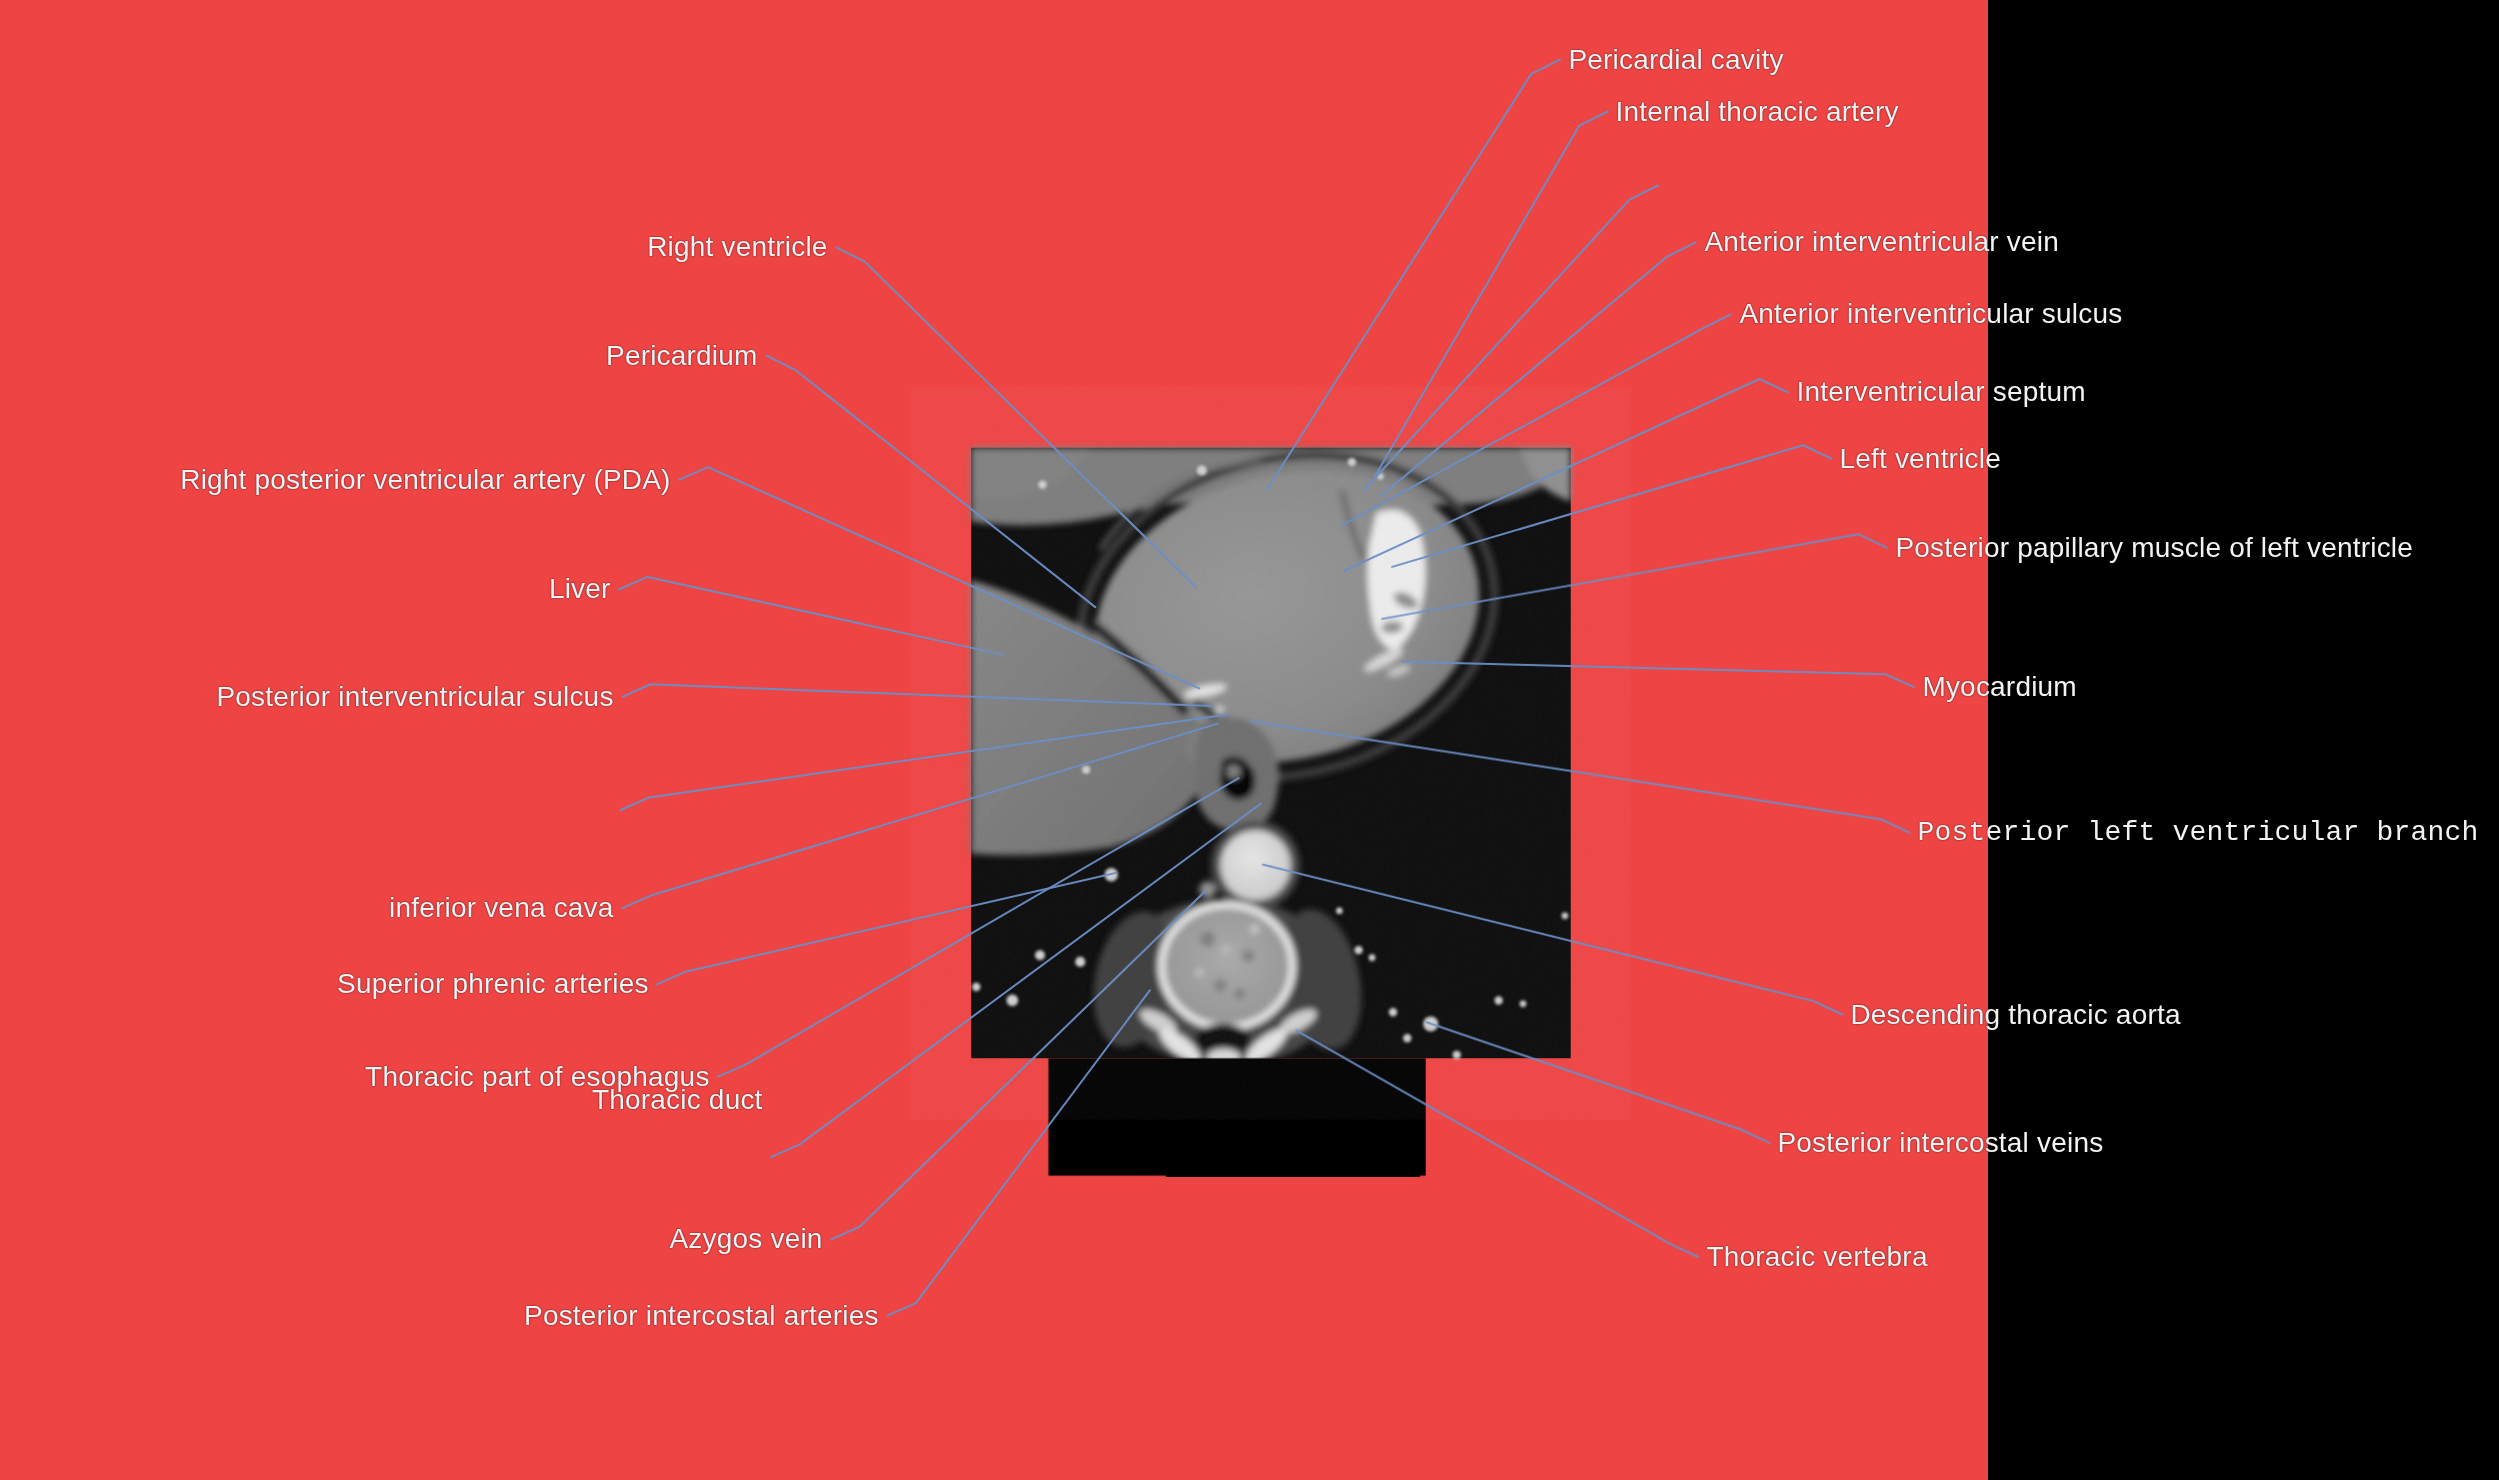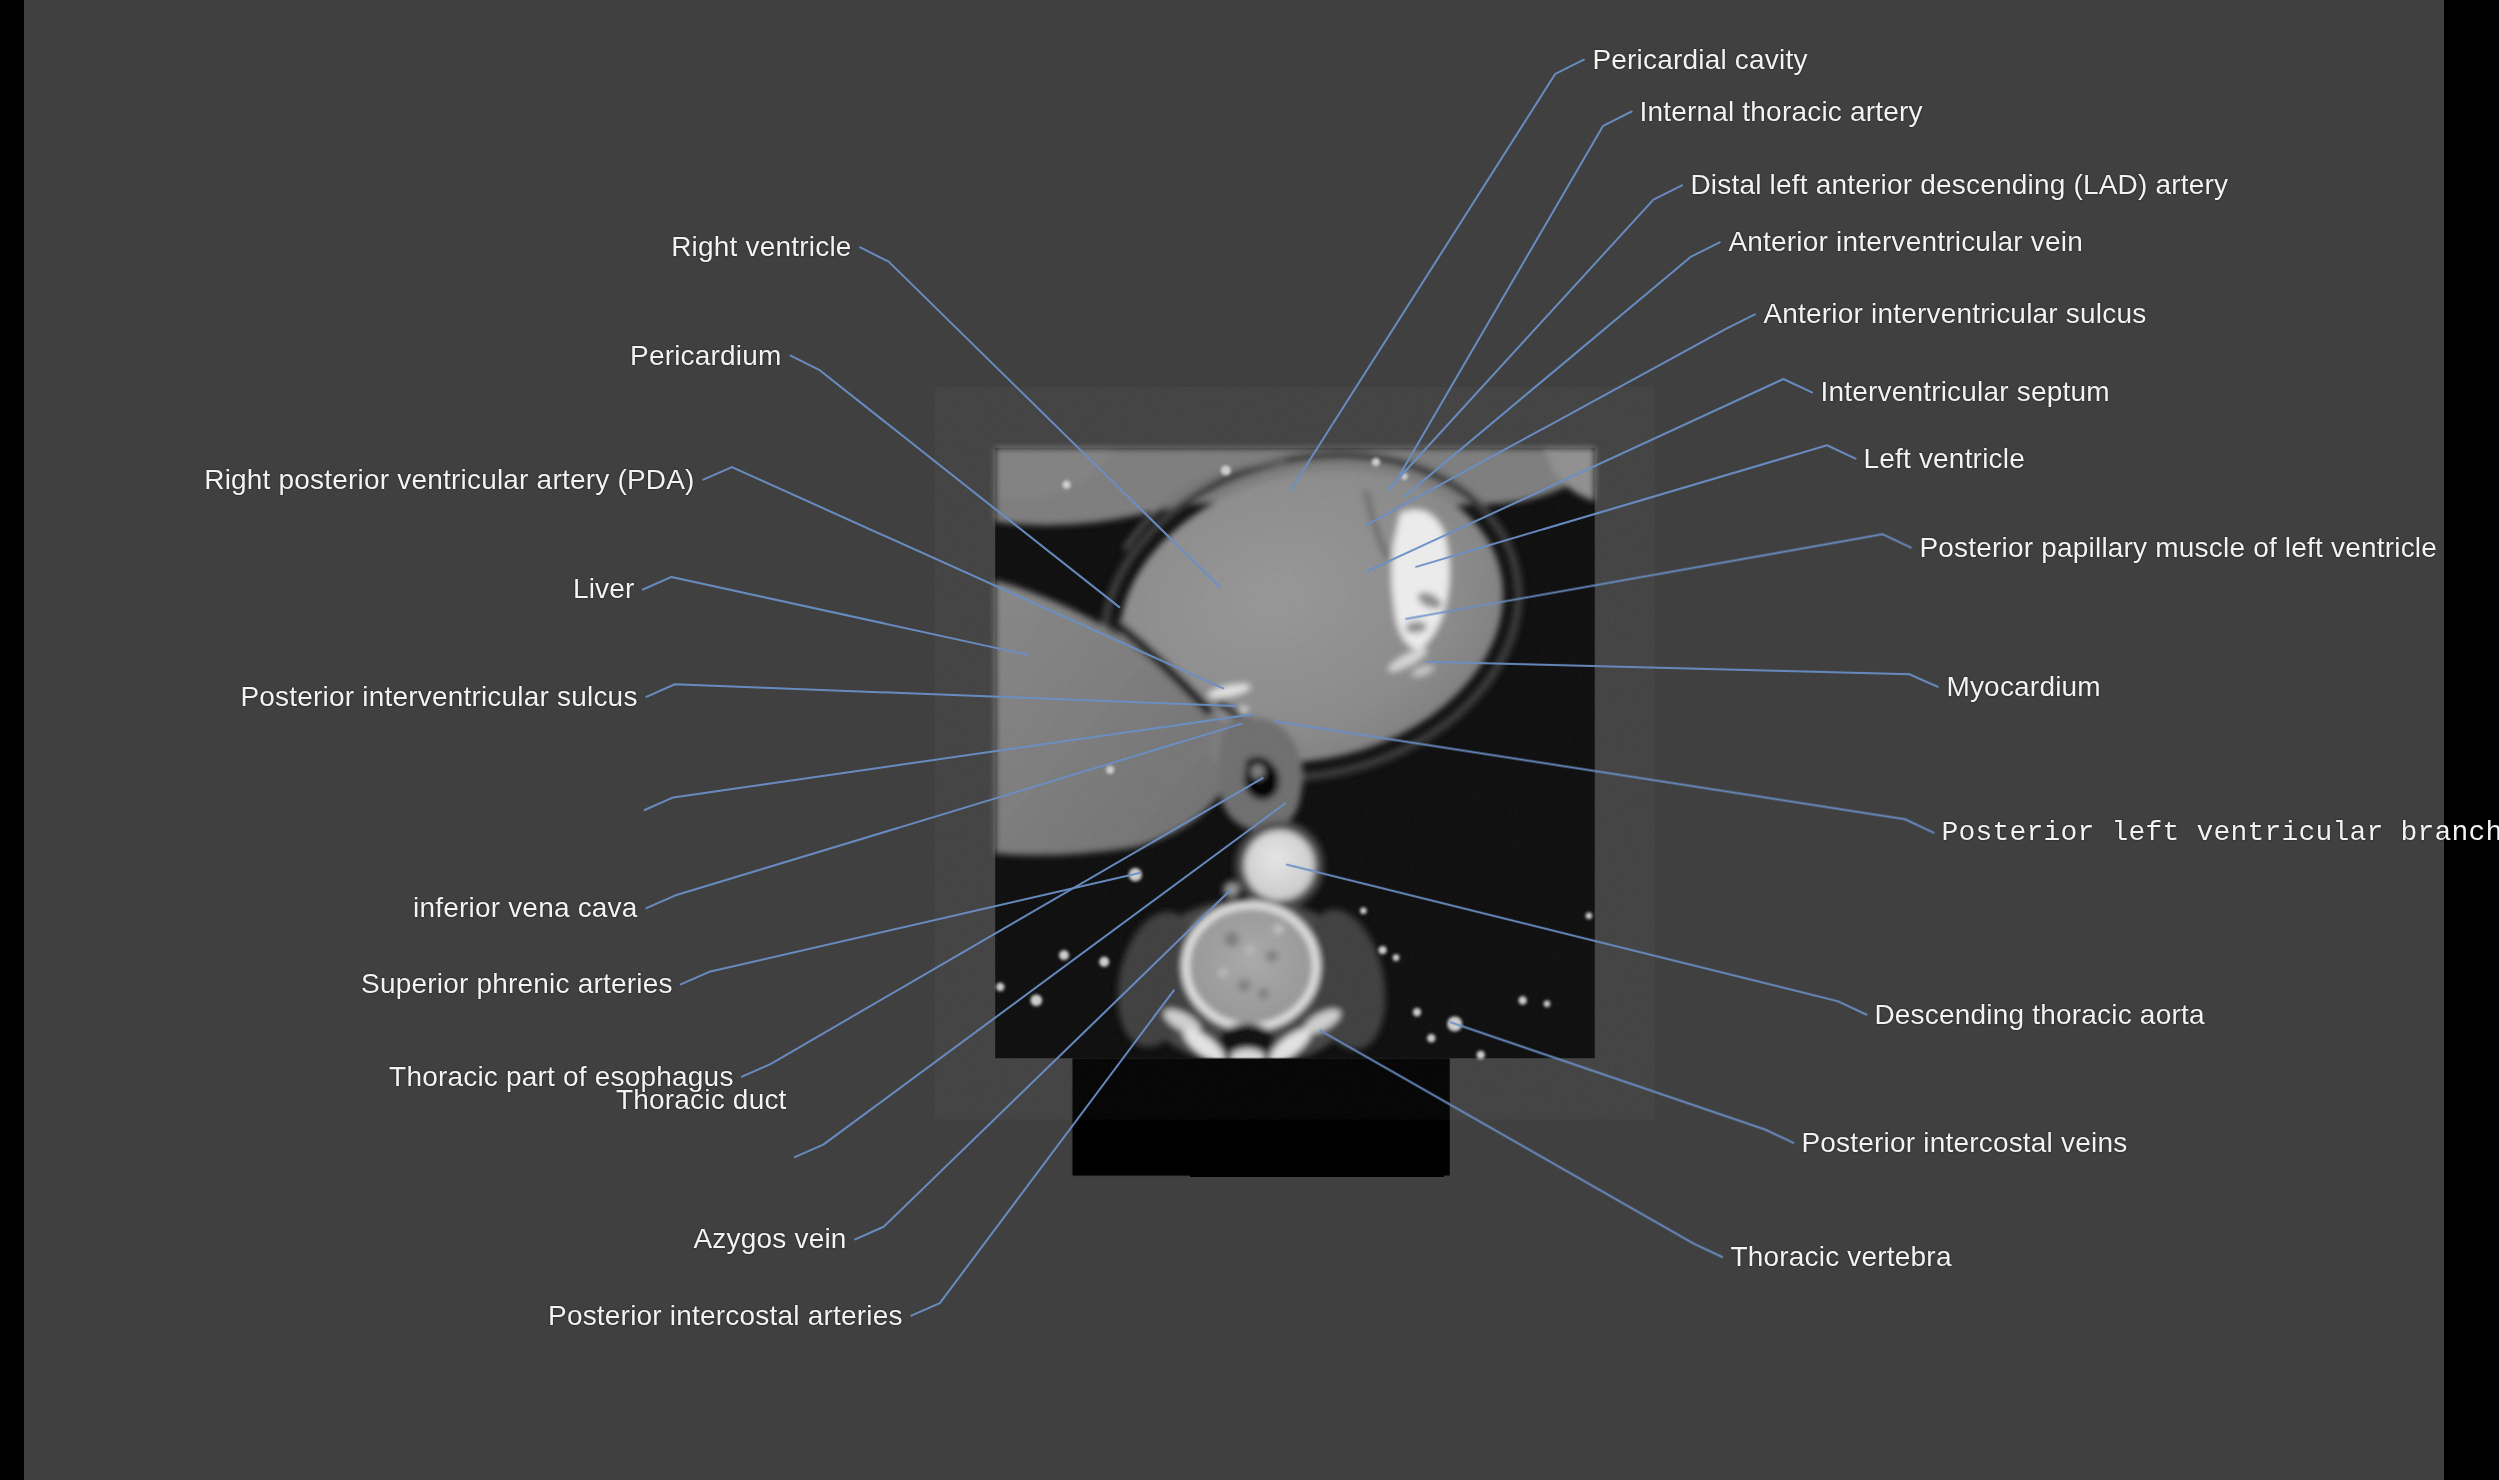--- a/index.html
+++ b/index.html
@@ -10,10 +10,9 @@
   }
   #stage {
     position: relative;
-    width: 2420px; height: 1480px;
-    background: #404040;
+    width: 1988px; height: 1480px;
+    background: #ef4444;
     font-family: "Liberation Sans", sans-serif;
-    margin-left: 24px;
   }
   #scene {
     position: absolute; left: 0; top: 0;

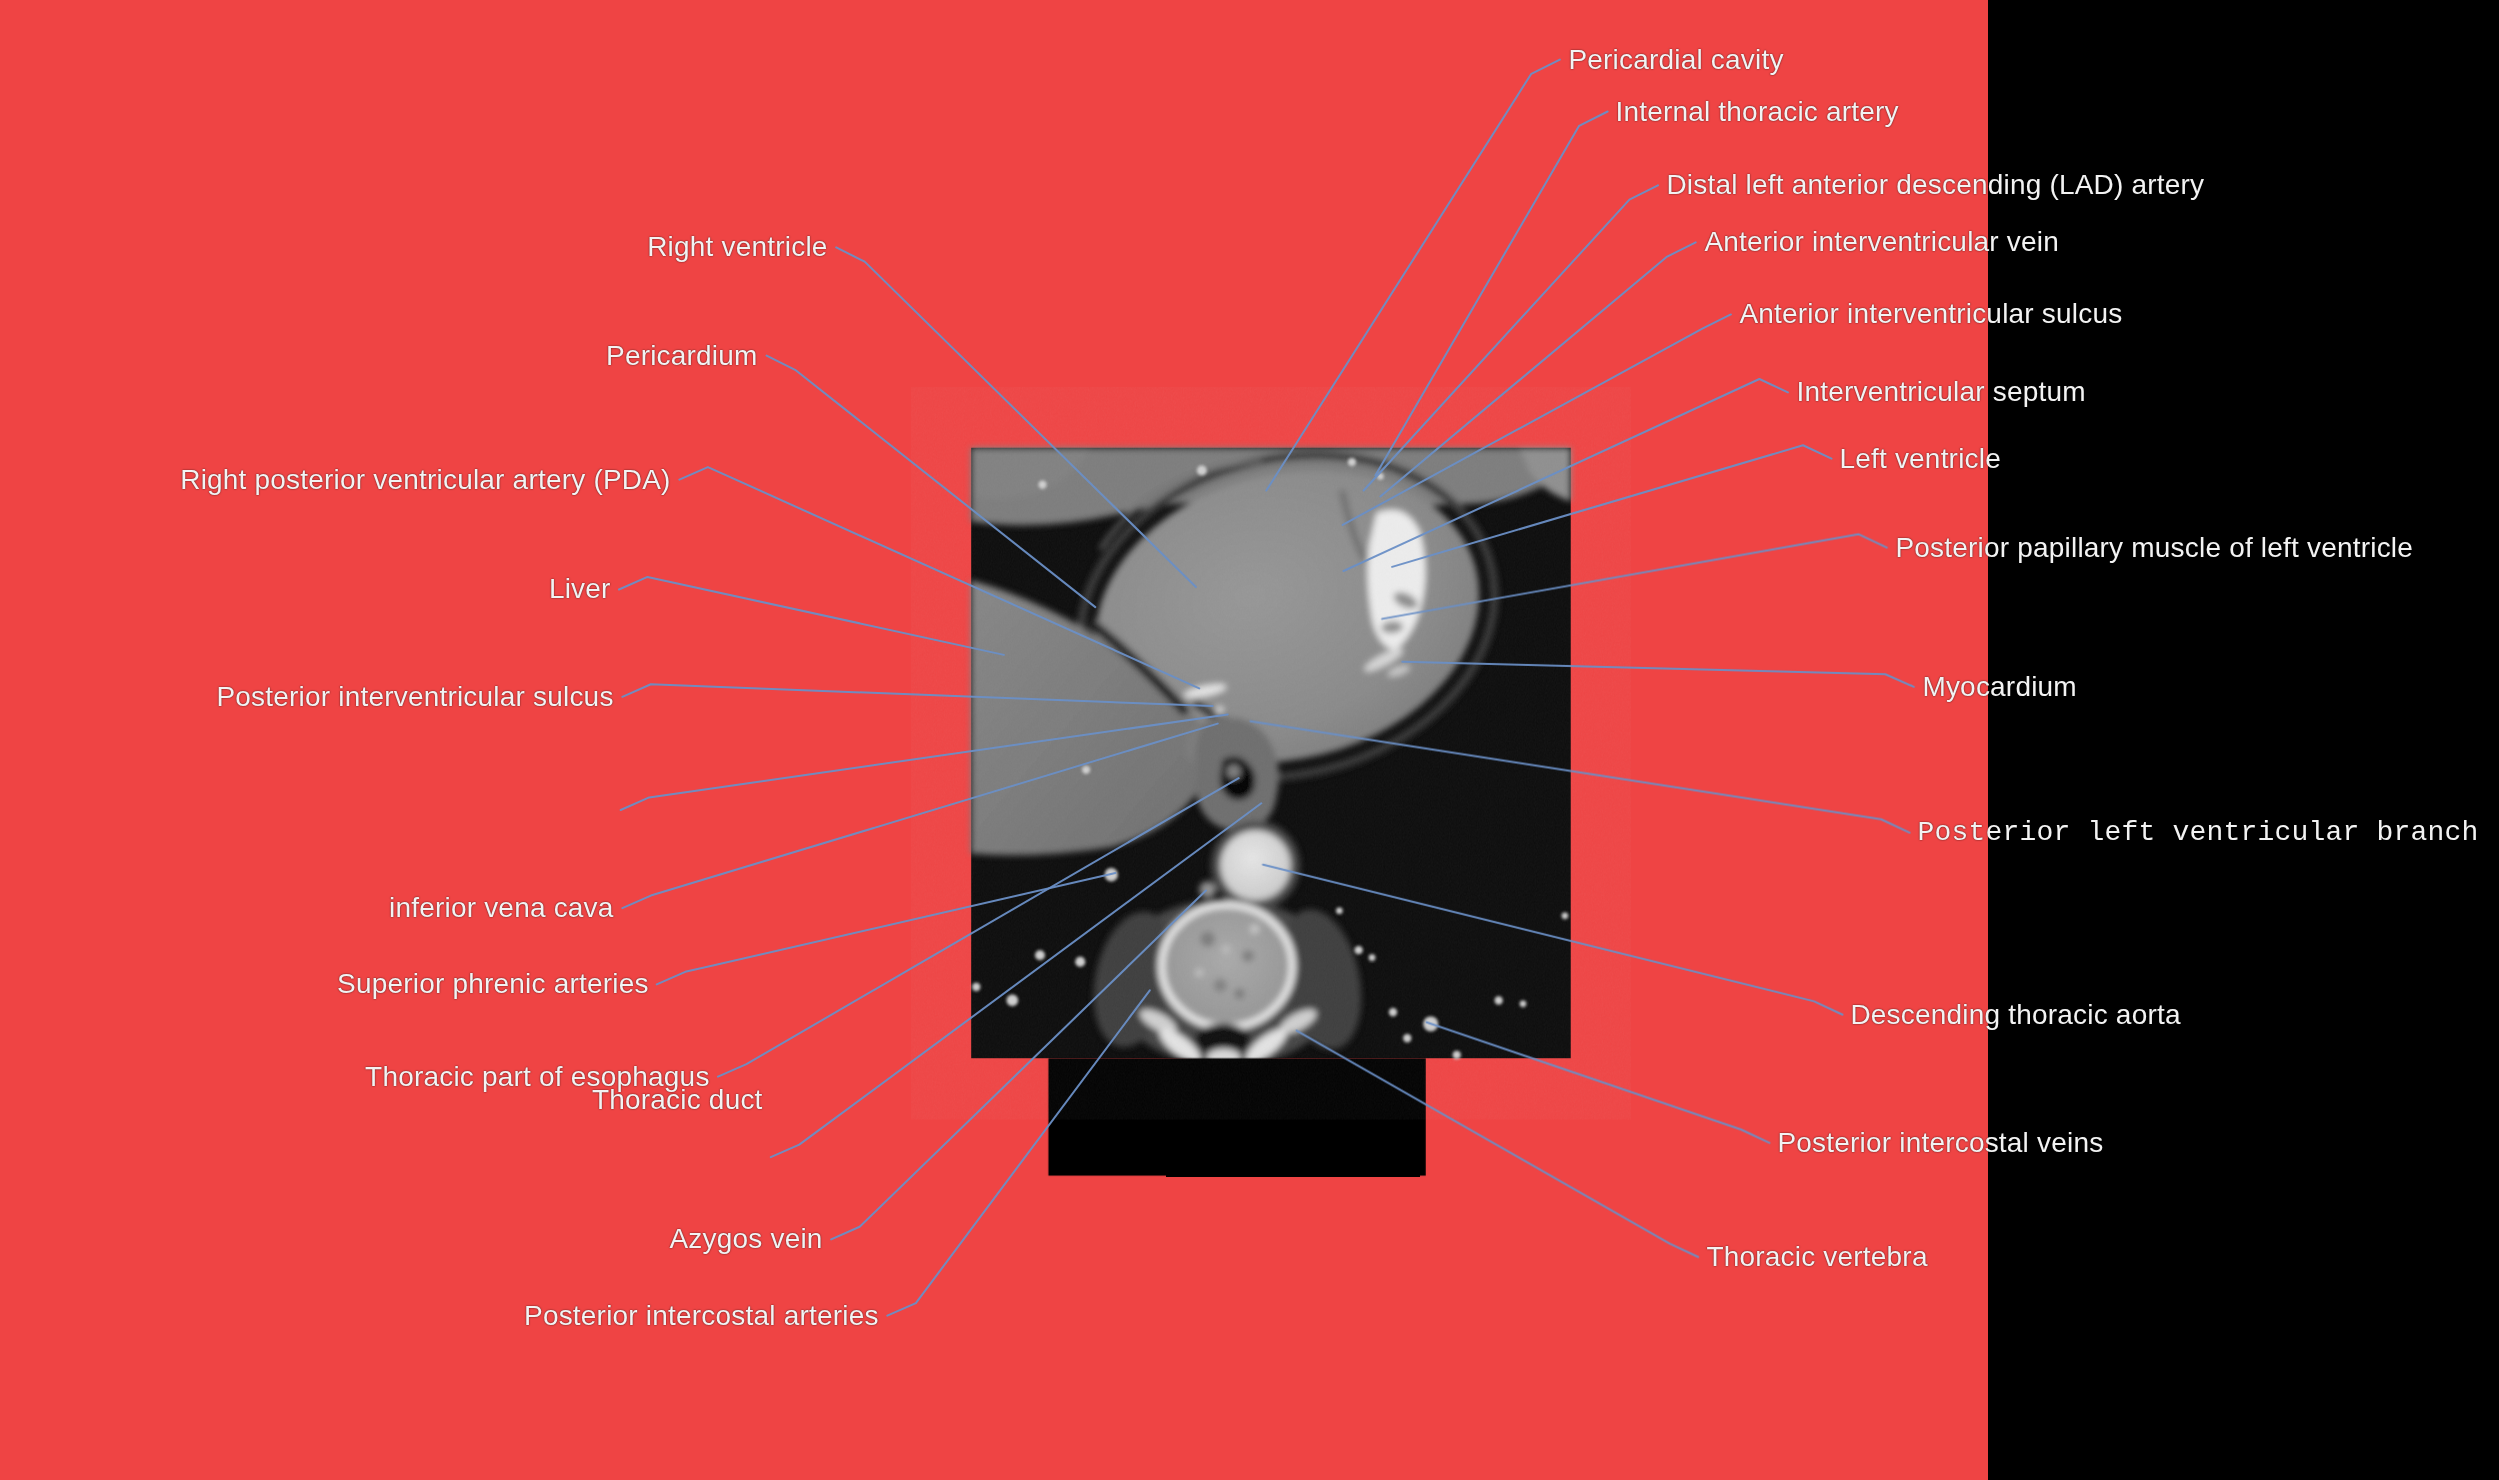--- a/index.html
+++ b/index.html
@@ -189,7 +189,6 @@
 
 <div class="lbl right" style="left: 1560px; top: 60px; color: rgb(243, 243, 243);">Pericardial cavity</div>
     <div class="lbl right" style="left: 1607px; top: 112px; color: rgb(243, 243, 243); text-align: center;">Internal thoracic artery</div>
-    <div class="lbl right" style="left: 1658px; top: 185px; color: rgb(243, 243, 243);">Distal left anterior descending (LAD) artery</div>
     <div class="lbl right" style="left: 1696px; top: 242px; color: rgb(243, 243, 243);">Anterior interventricular vein</div>
     <div class="lbl right" style="left: 1731px; top: 314px; color: rgb(243, 243, 243);">Anterior interventricular sulcus</div>
     <div class="lbl right" style="left: 1788px; top: 392px; color: rgb(243, 243, 243);">Interventricular septum</div>

